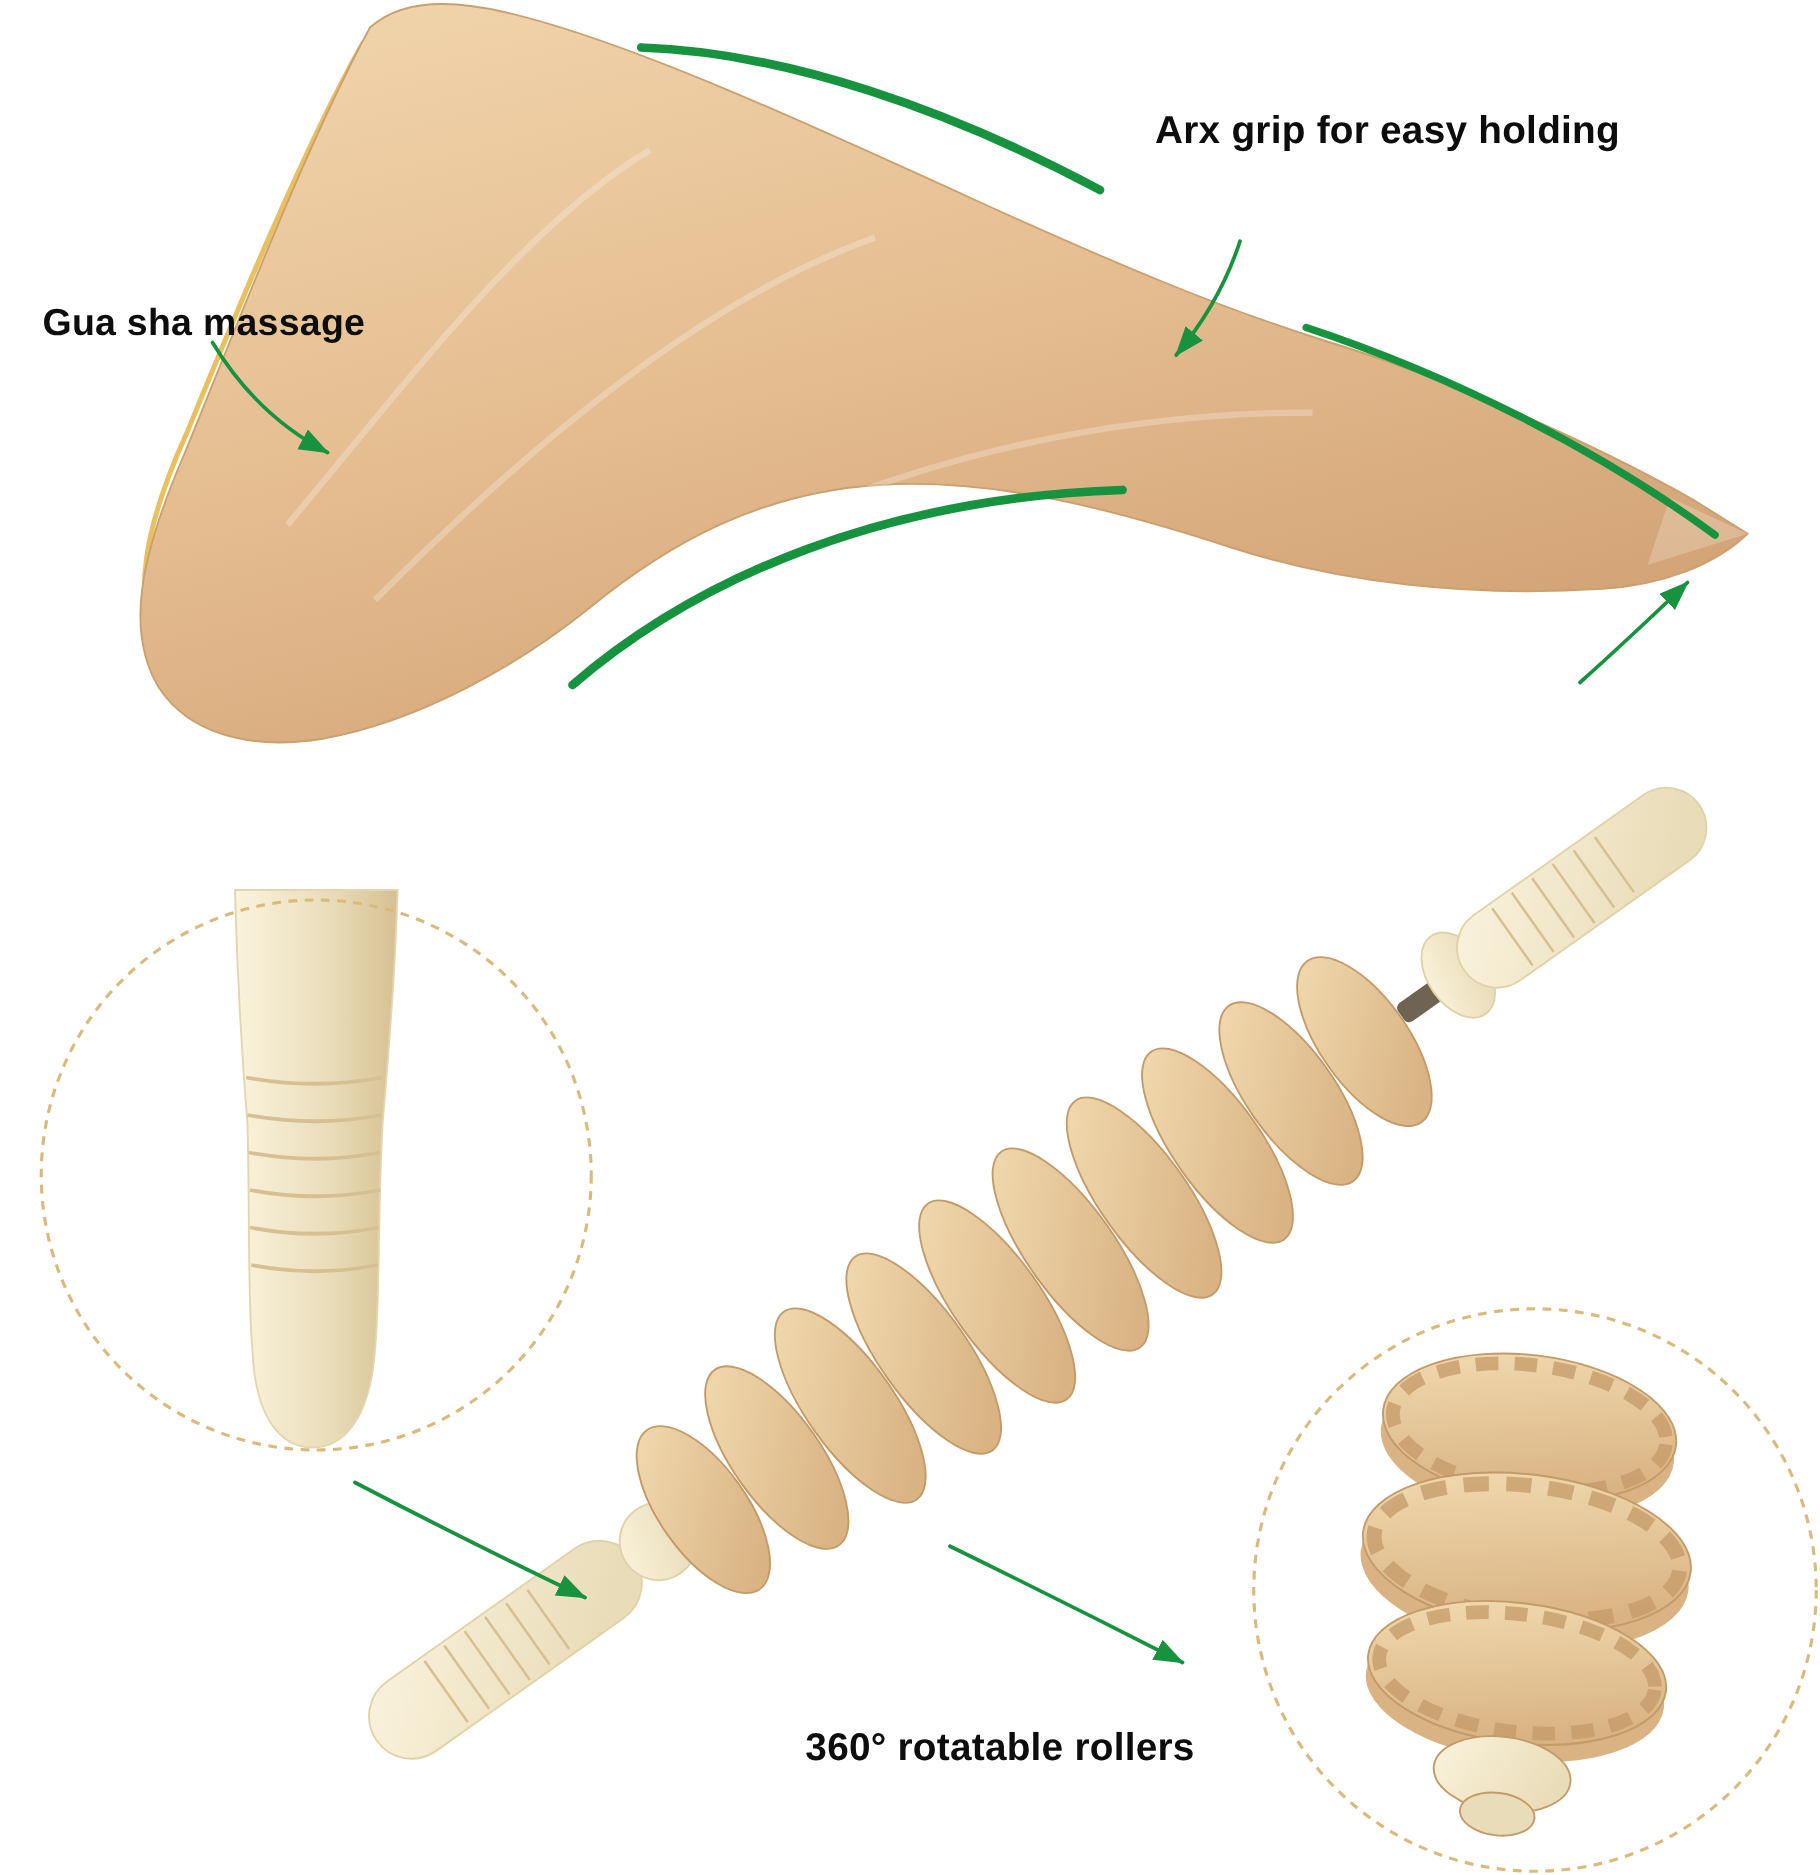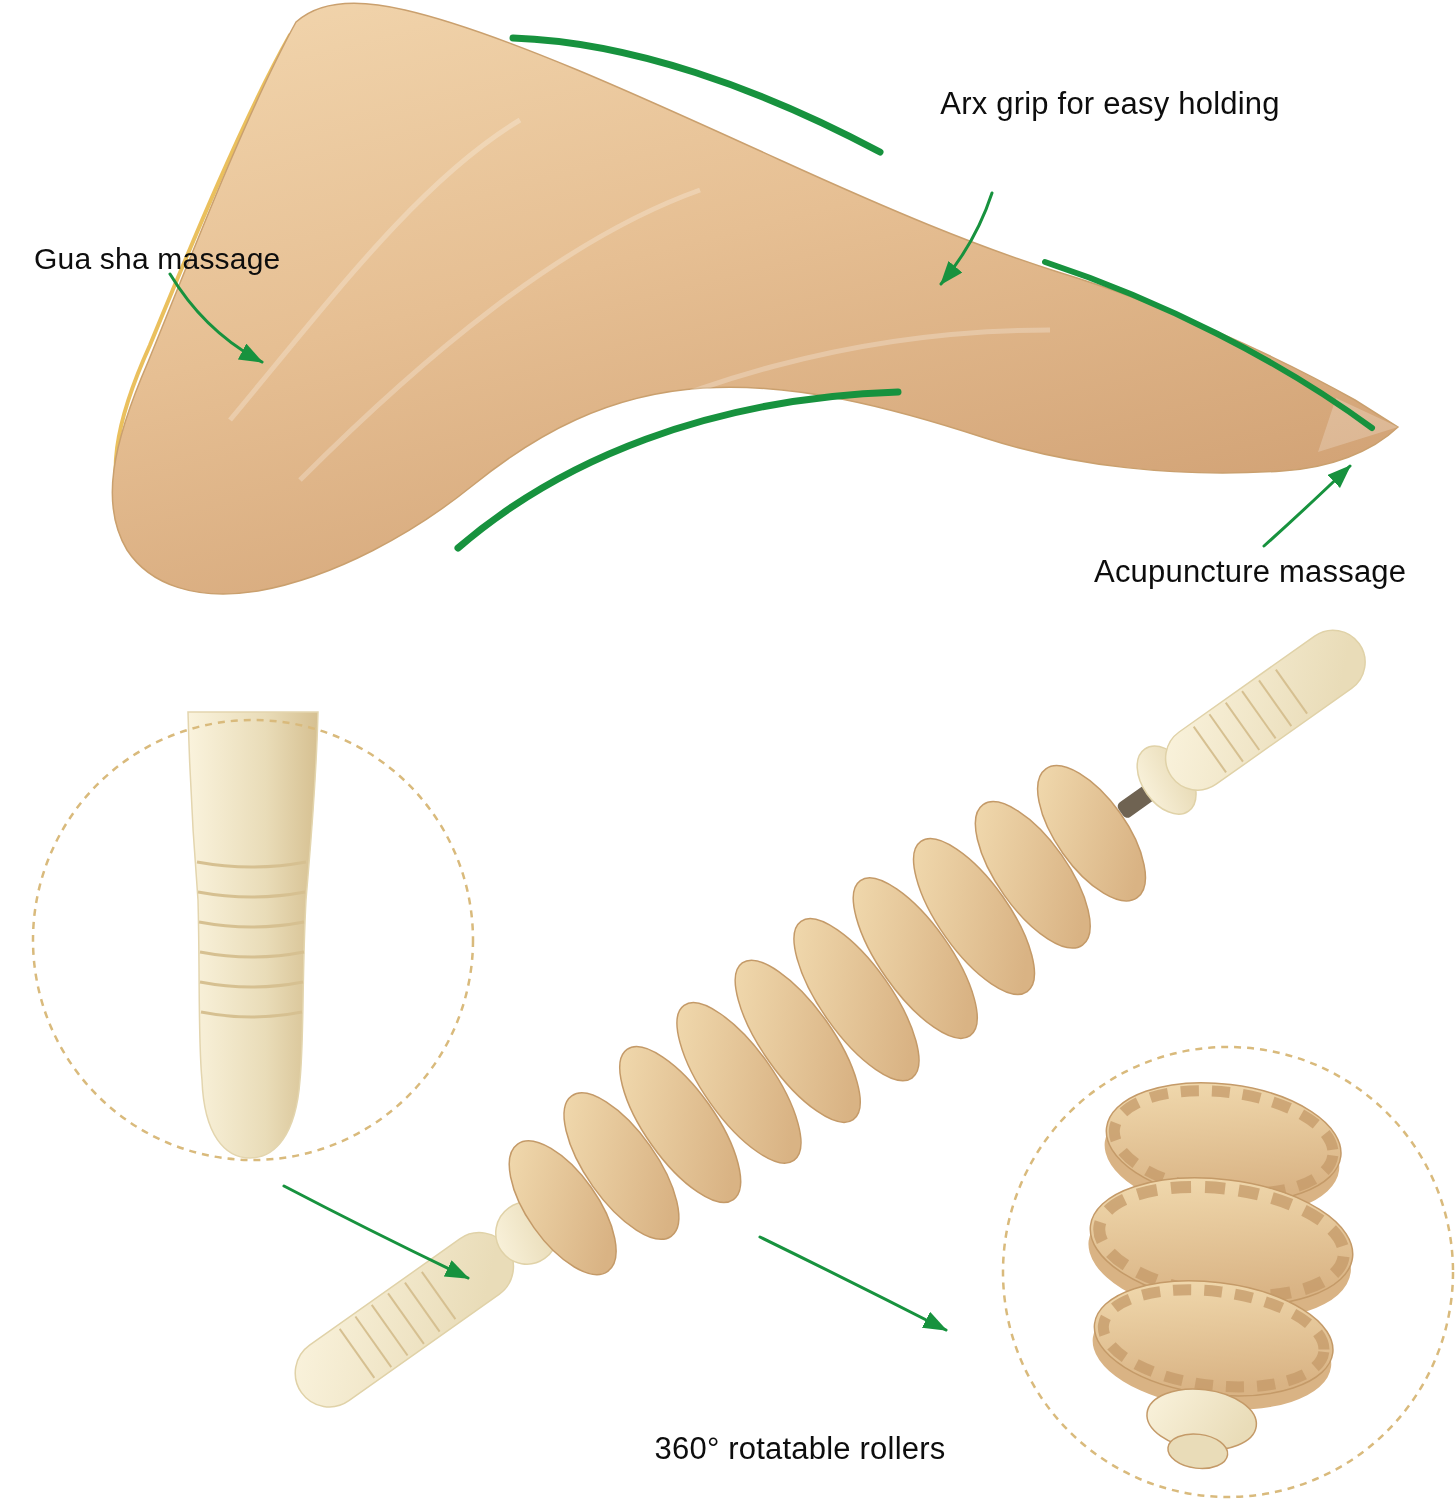--- a/index.html
+++ b/index.html
@@ -14,7 +14,7 @@
   .label {
     position:absolute;
     color:var(--text_color,#0d0d0d);
-    font-weight:400;
+    font-weight:700;
     font-size:31px;
     line-height:1.28;
     letter-spacing:0.2px;

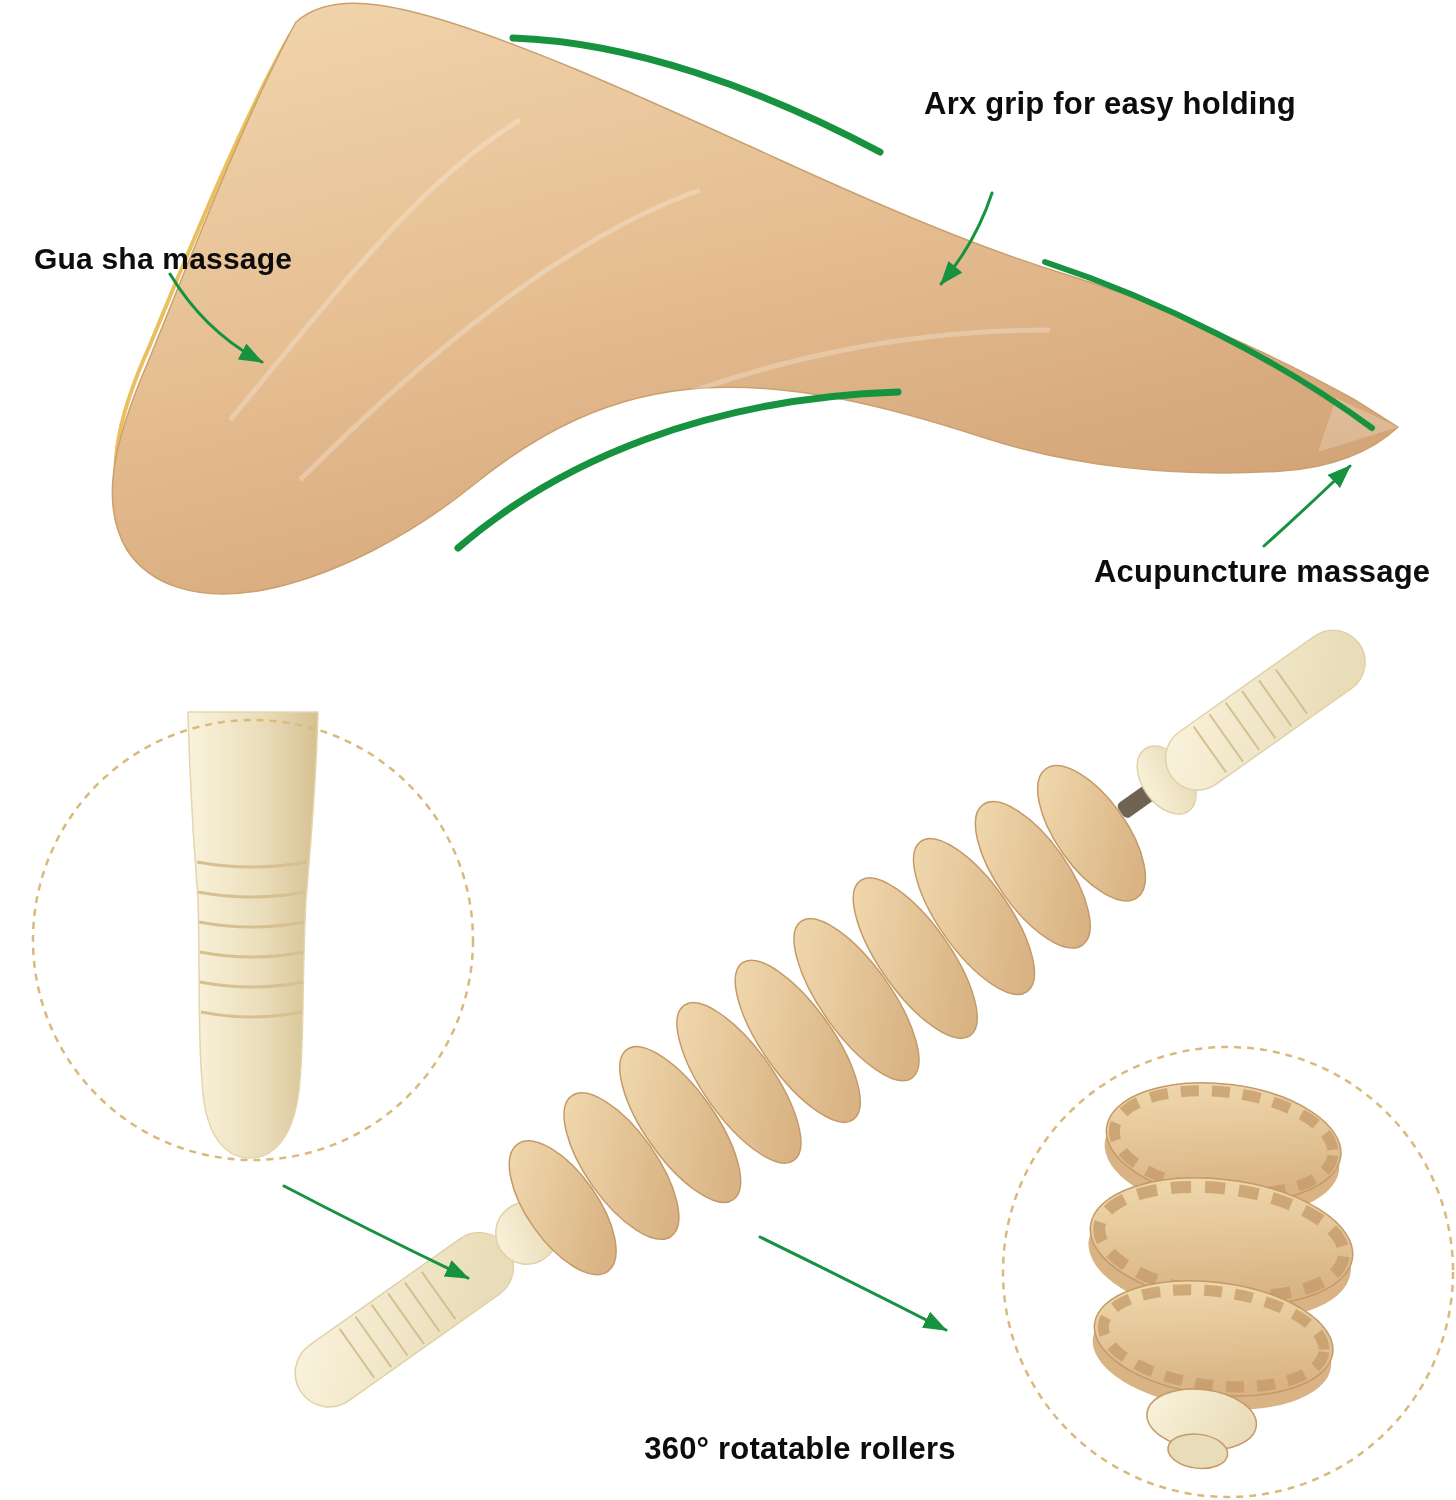--- a/index.html
+++ b/index.html
@@ -184,9 +184,6 @@
     <span class="line">Arx grip for easy holding</span>
   </div>
 
-  <div class="label lbl-acupuncture">
-    <span class="line">Acupuncture massage</span>
-  </div>
 
 
   <div class="label center lbl-rollers">

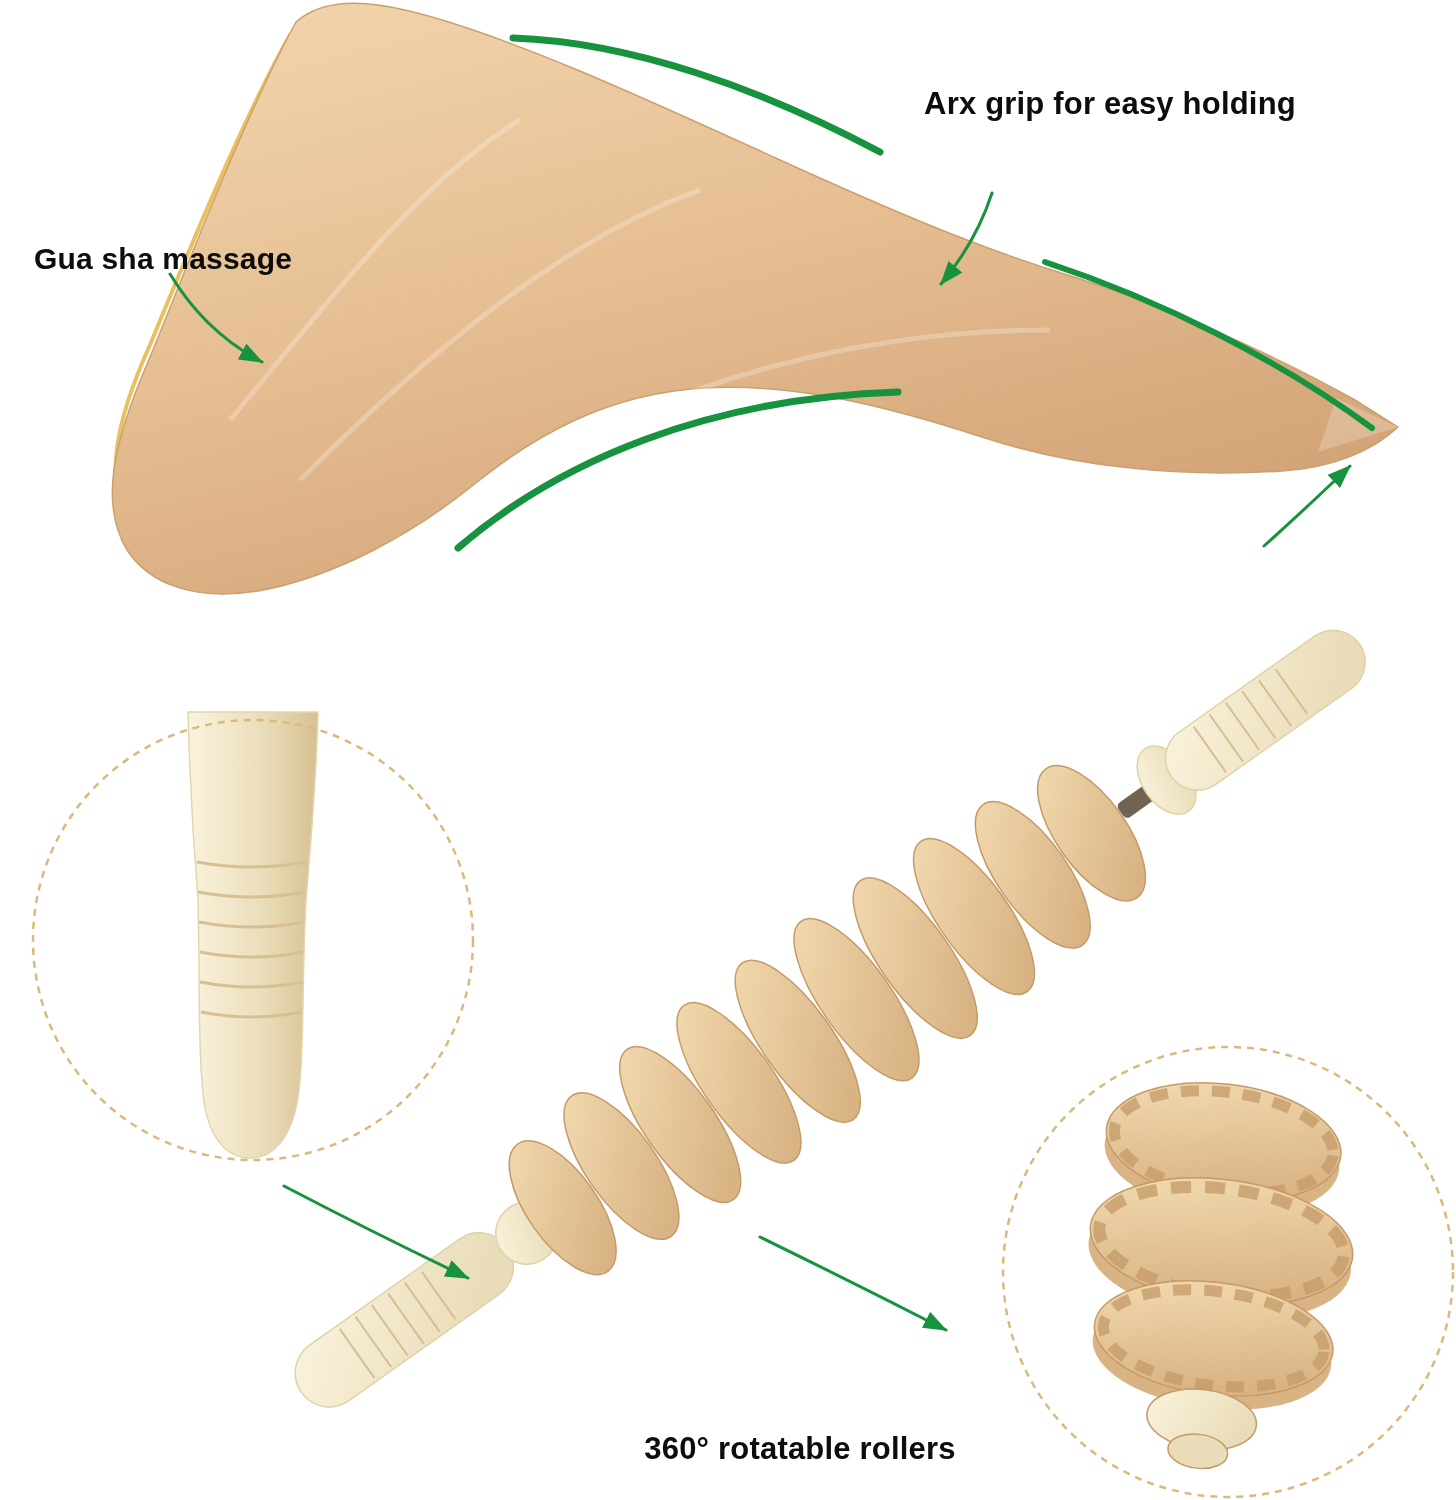--- a/index.html
+++ b/index.html
@@ -25,7 +25,7 @@
   .lbl-arc-grip    { left:820px;  top:84px;   width:580px; }
   .lbl-acupuncture { left:1094px; top:552px;  width:340px; }
   .lbl-handle      { left:420px;  top:802px;  width:340px; }
-  .lbl-rollers     { left:560px;  top:1429px; width:480px; }
+  .lbl-rollers     { left:560px;  top:1378px; width:480px; }
 </style>
 </head>
 <body>

